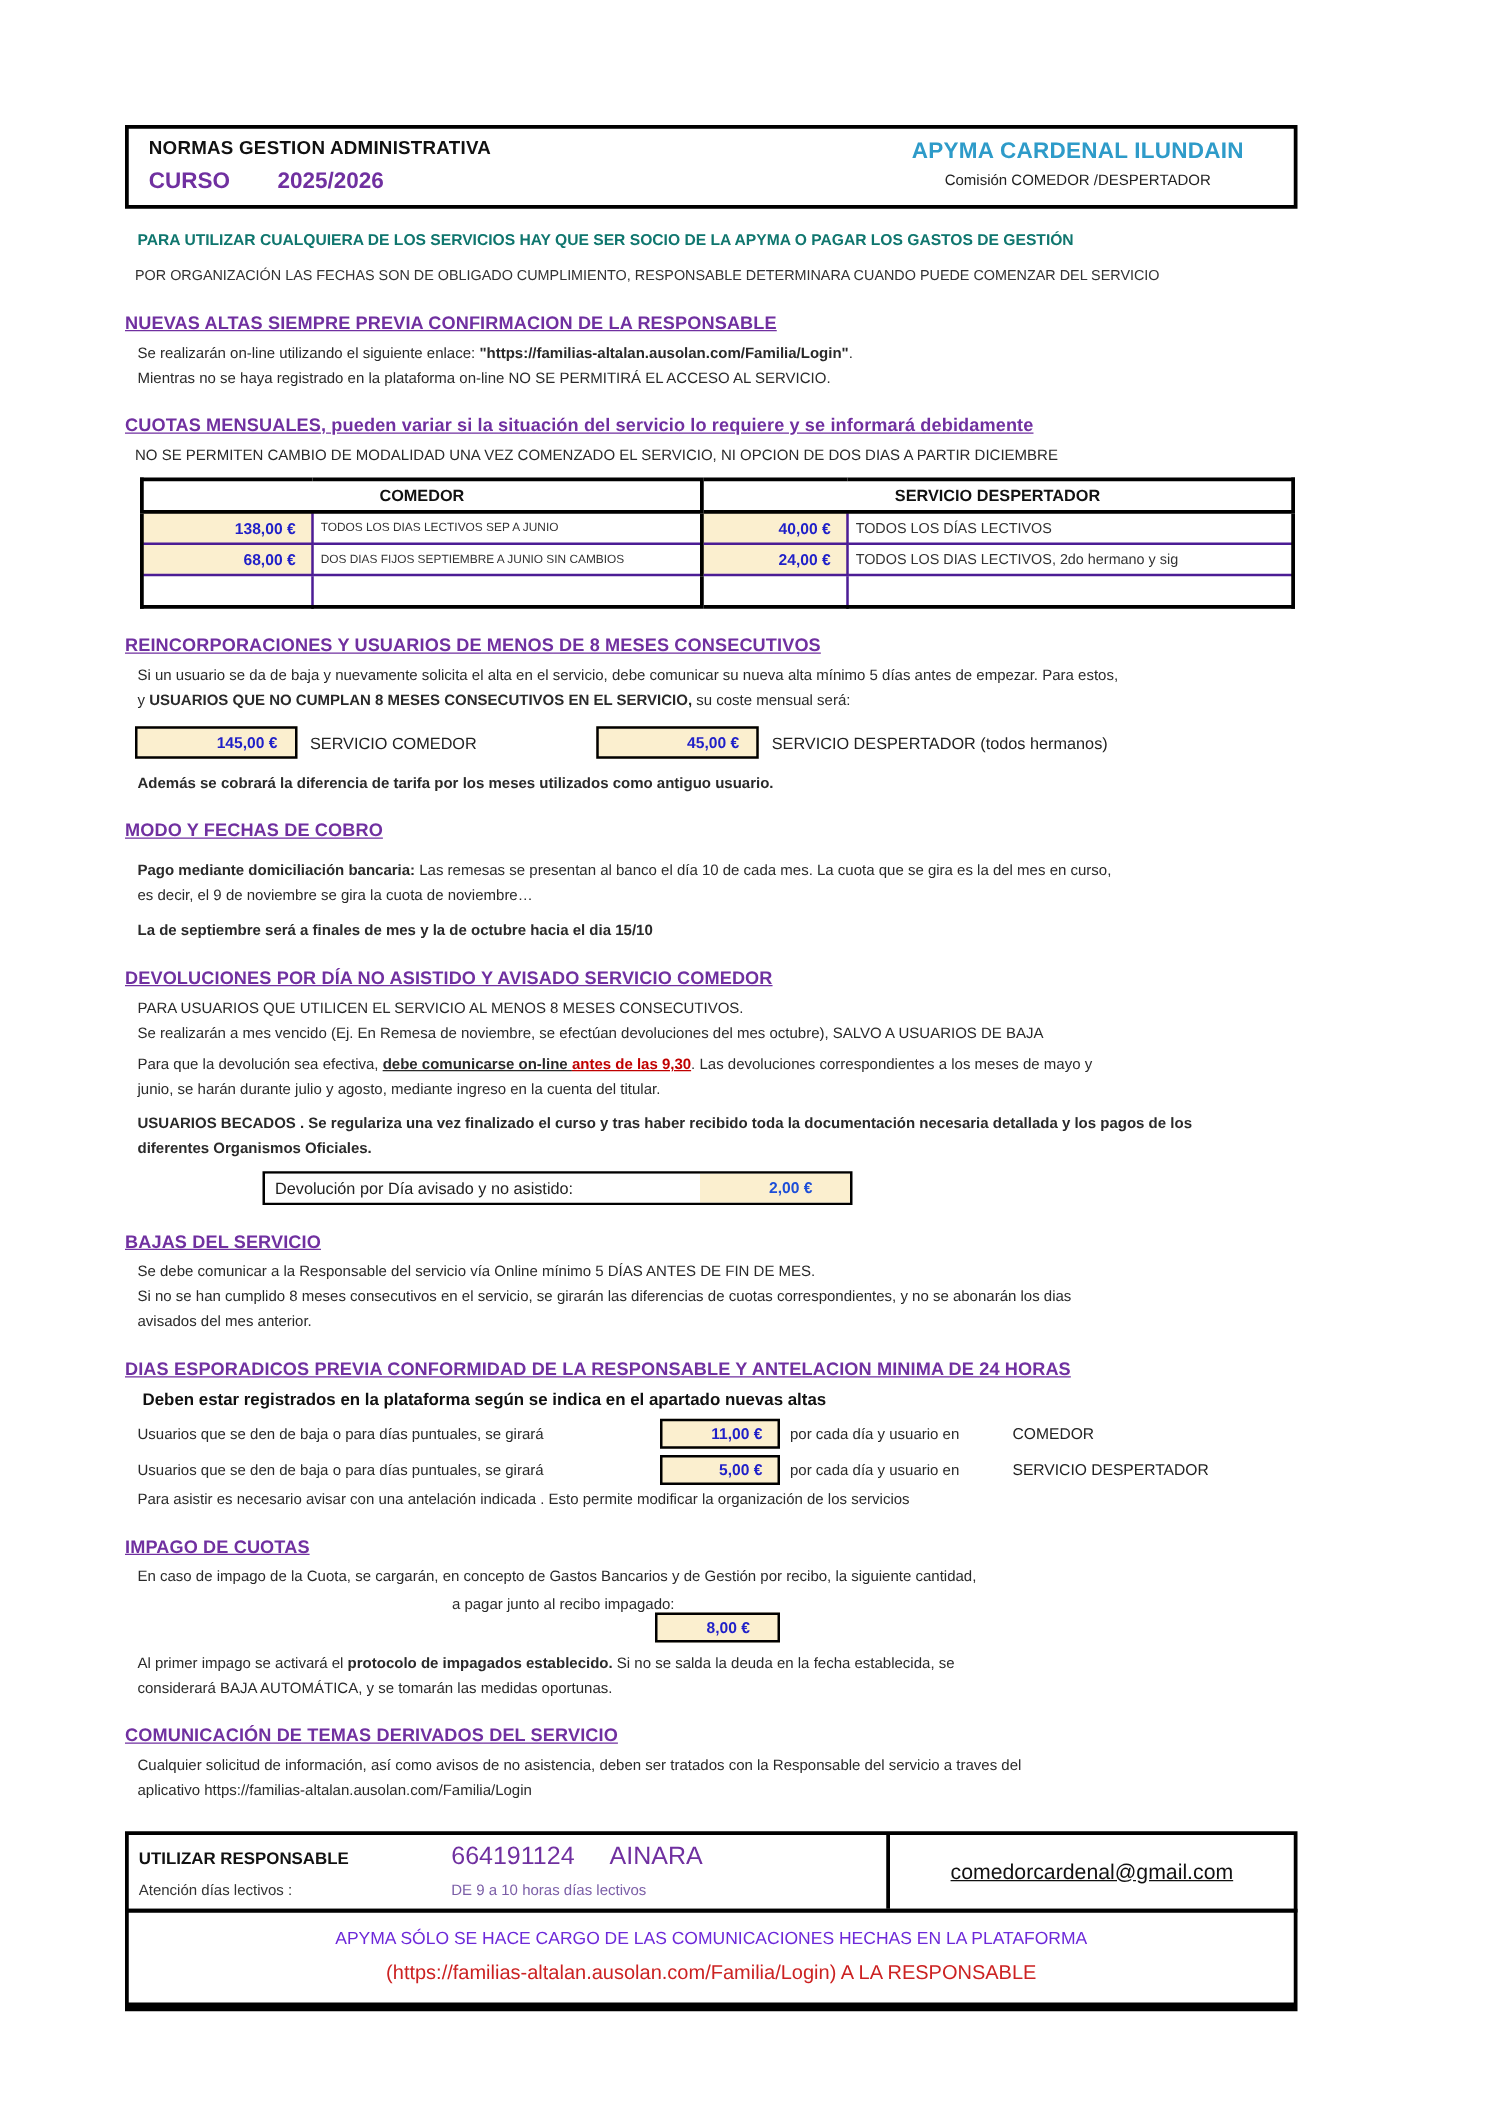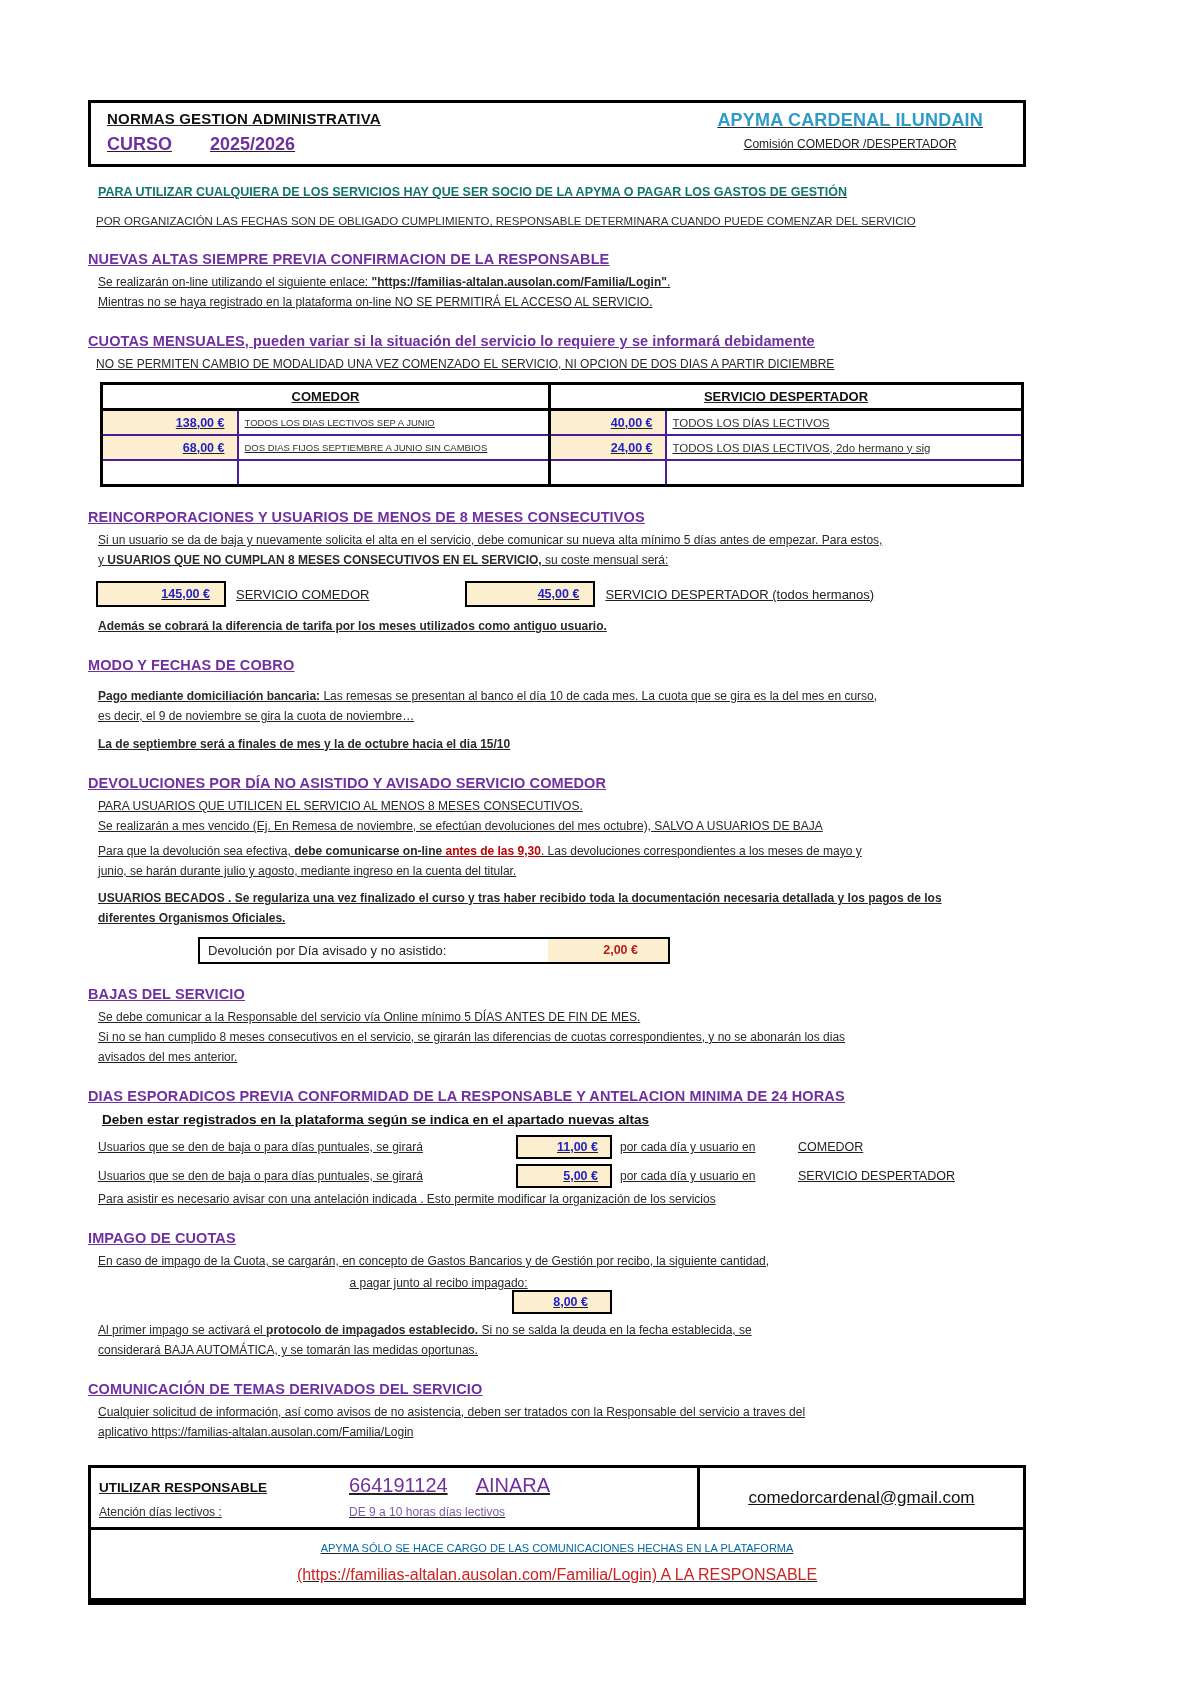--- a/index.html
+++ b/index.html
@@ -5,7 +5,7 @@
   html,body{margin:0;padding:0;background:#fff;}
   .page{position:relative;width:1200px;height:1697px;background:#ffffff;overflow:hidden;
         font-family:"Liberation Sans", sans-serif;color:#222;}
-  .doc{position:absolute;left:88px;top:100px;width:938px;text-decoration:underline;}
+  .doc{position:absolute;left:100px;top:100px;width:938px;}
 
   
   .hdr-box{display:flex;justify-content:space-between;align-items:flex-start;

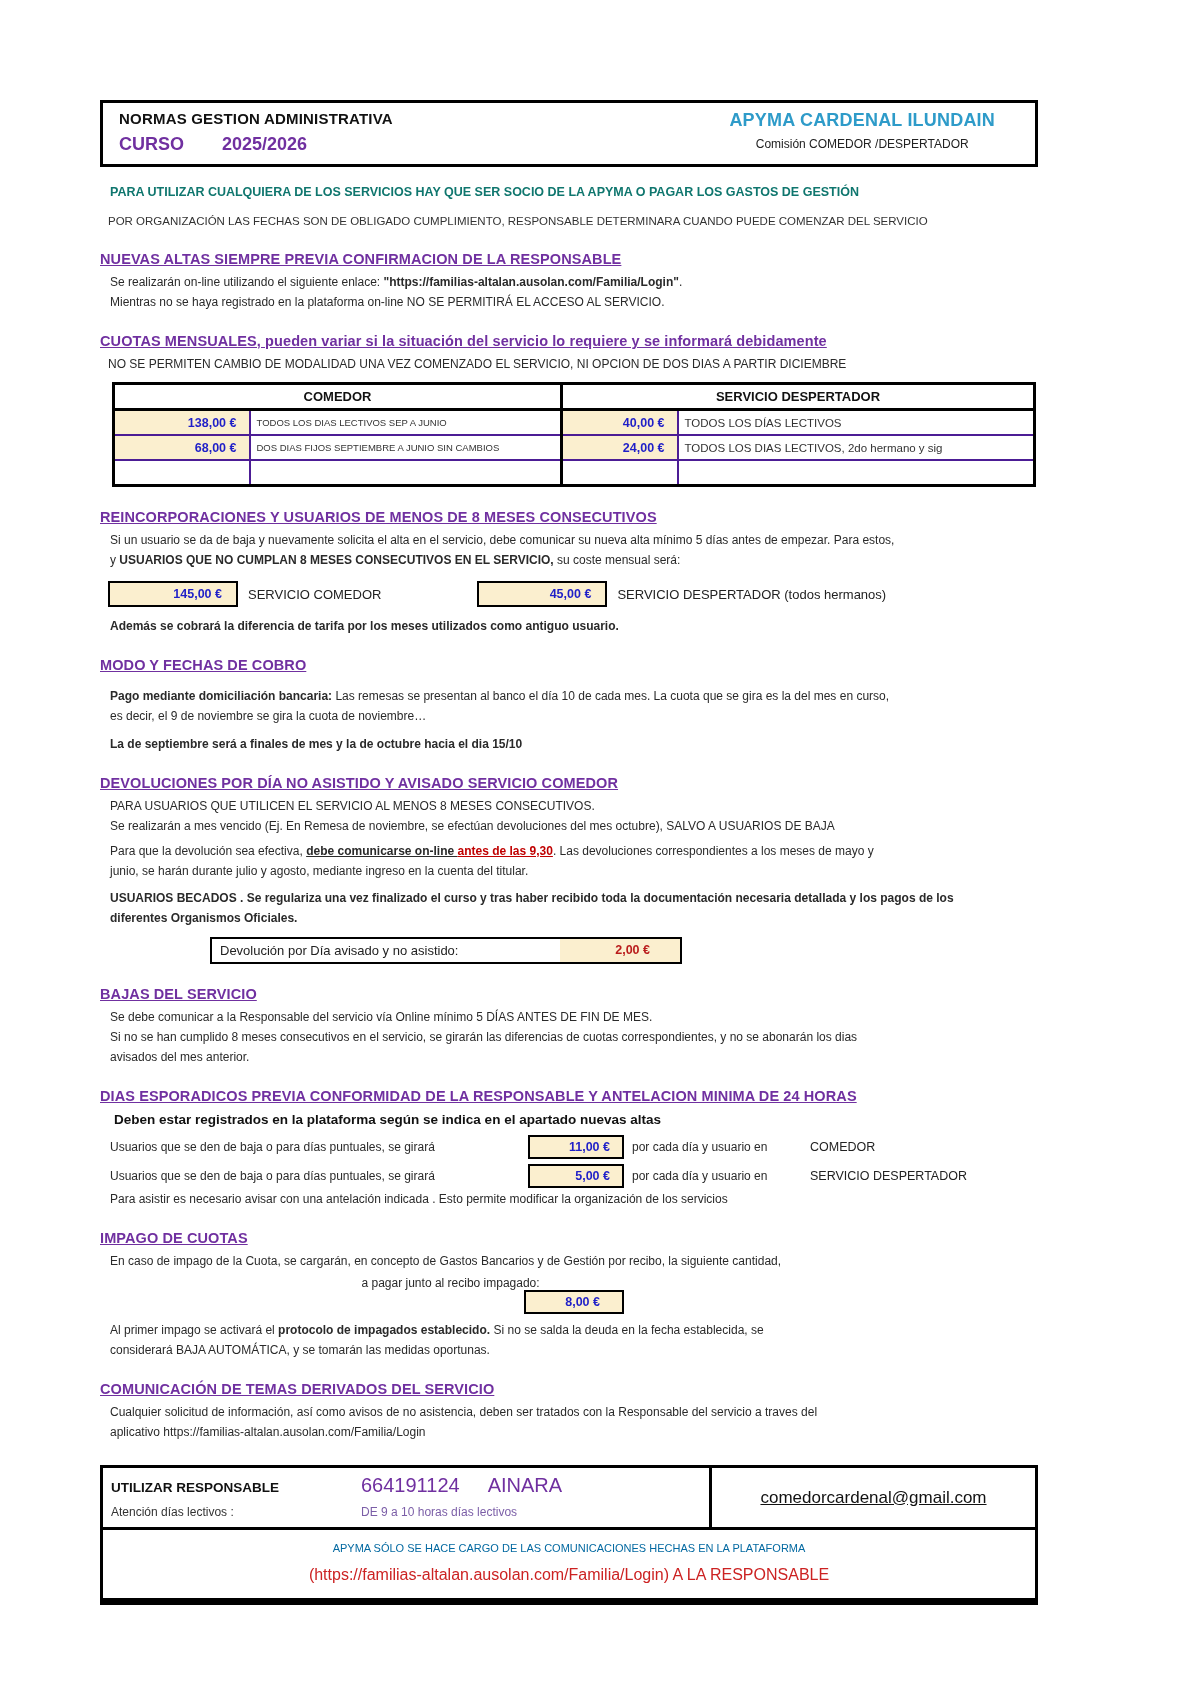--- a/index.html
+++ b/index.html
@@ -48,7 +48,7 @@
 
   .refund-box{display:inline-flex;align-items:stretch;margin:10px 0 0 110px;border:2px solid #000;}
   .refund-box .rlabel{background:#fff;font-size:13px;color:#222;padding:4px 10px 4px 8px;width:330px;}
-  .refund-box .rval{background:#FBEFCF;color:#b91c1c;font-weight:bold;font-size:12.5px;
+  .refund-box .rval{background:#FBEFCF;color:#1d4ed8;font-weight:bold;font-size:12.5px;
                     padding:4px 30px 4px 0;width:90px;text-align:right;}
 
   .esp-row{display:flex;align-items:center;margin:5px 0 0 10px;font-size:12px;color:#2a2a2a;}

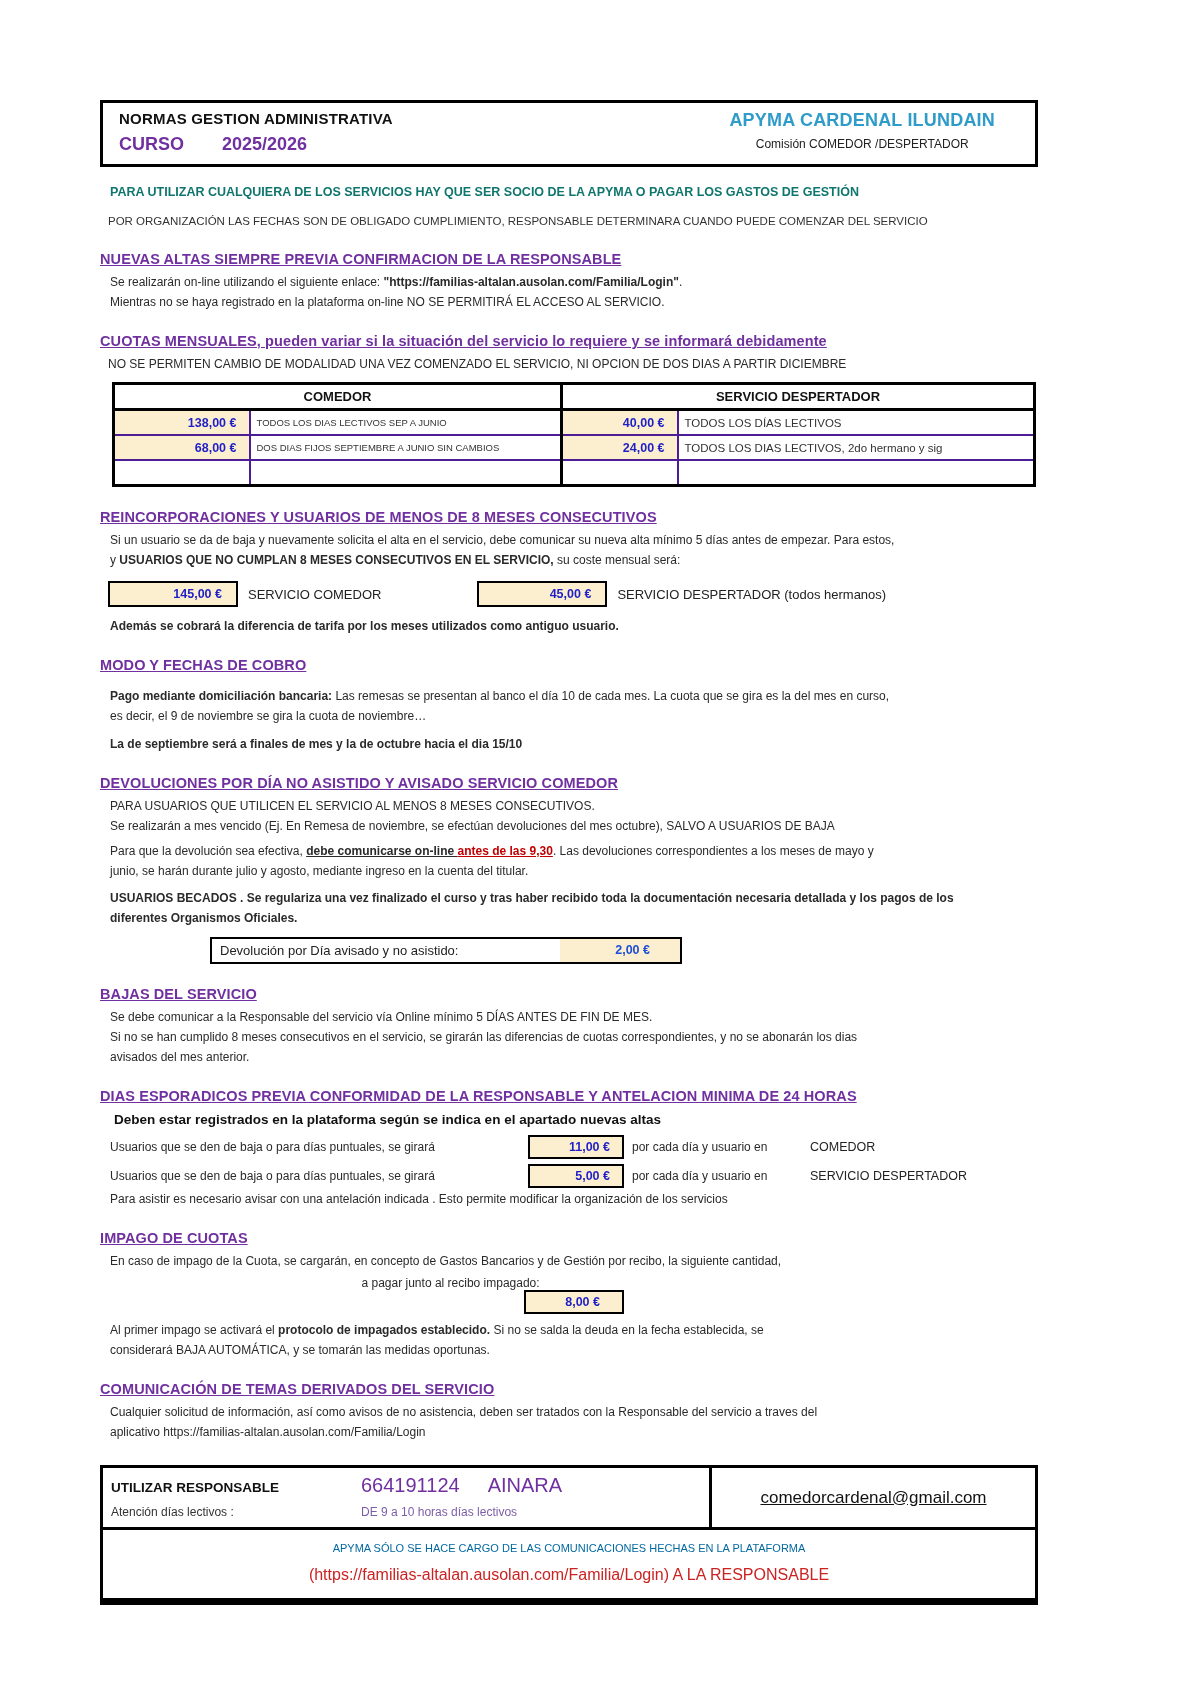--- a/index.html
+++ b/index.html
@@ -81,7 +81,7 @@
 
   .warn-box{margin-top:-3px;border:3px solid #000;border-bottom:7px solid #000;
             padding:12px 10px 14px;text-align:center;}
-  .warn1{font-size:11px;color:#0369a1;}
+  .warn1{font-size:14px;color:#6d28d9;}
   .warn2{margin-top:12px;font-size:16px;color:#CC2222;}
 </style>
 </head>

